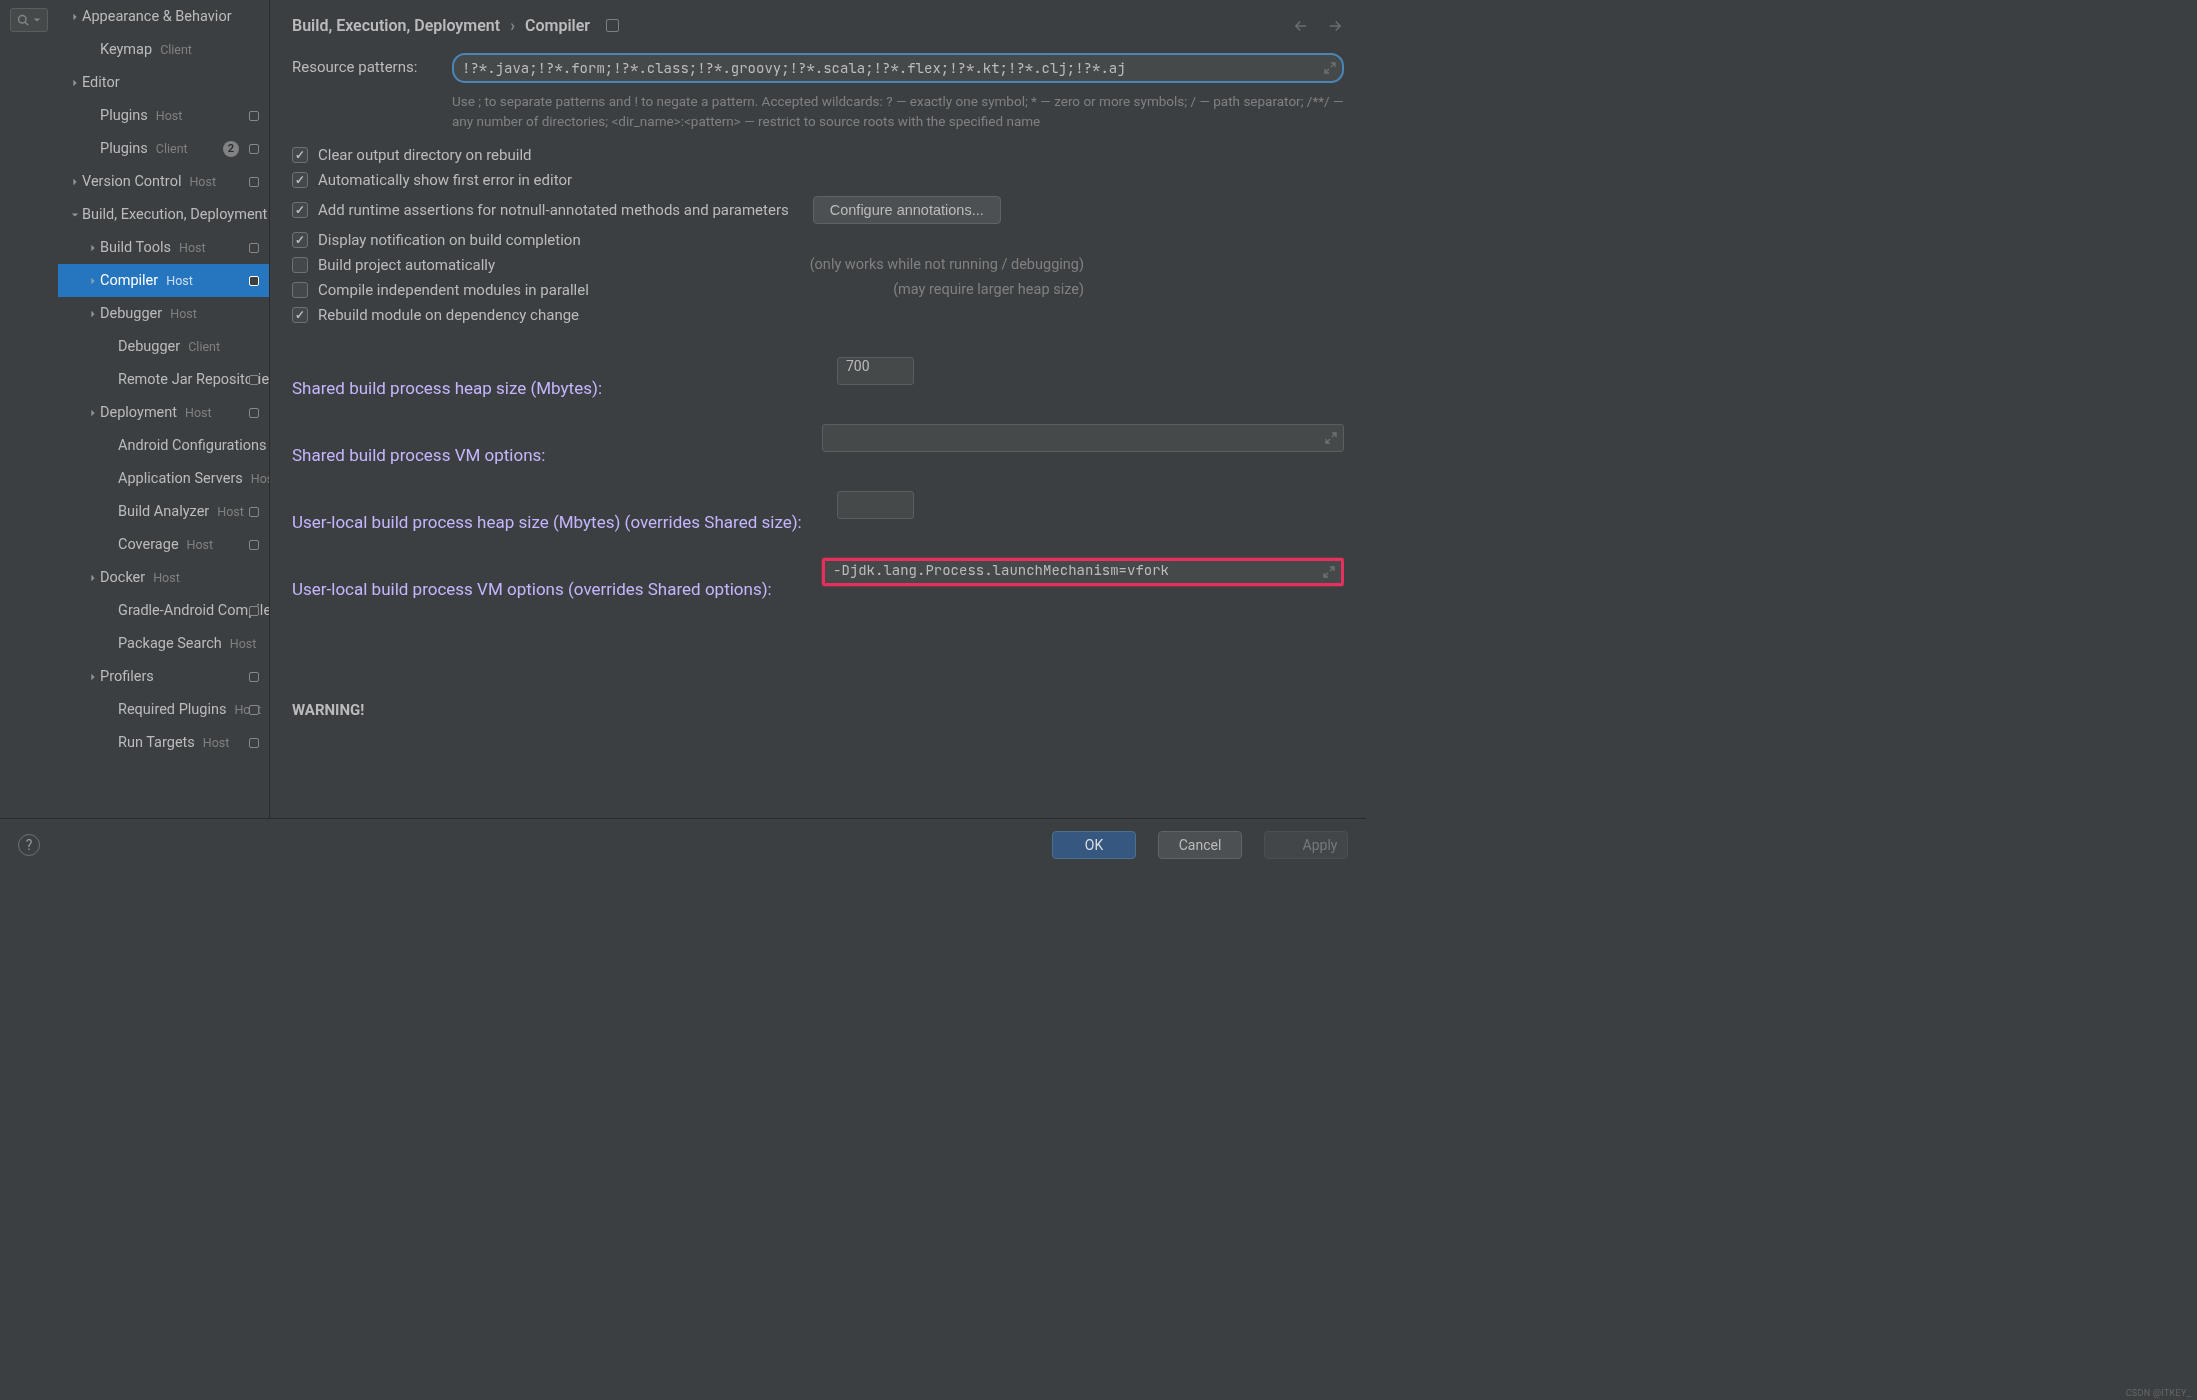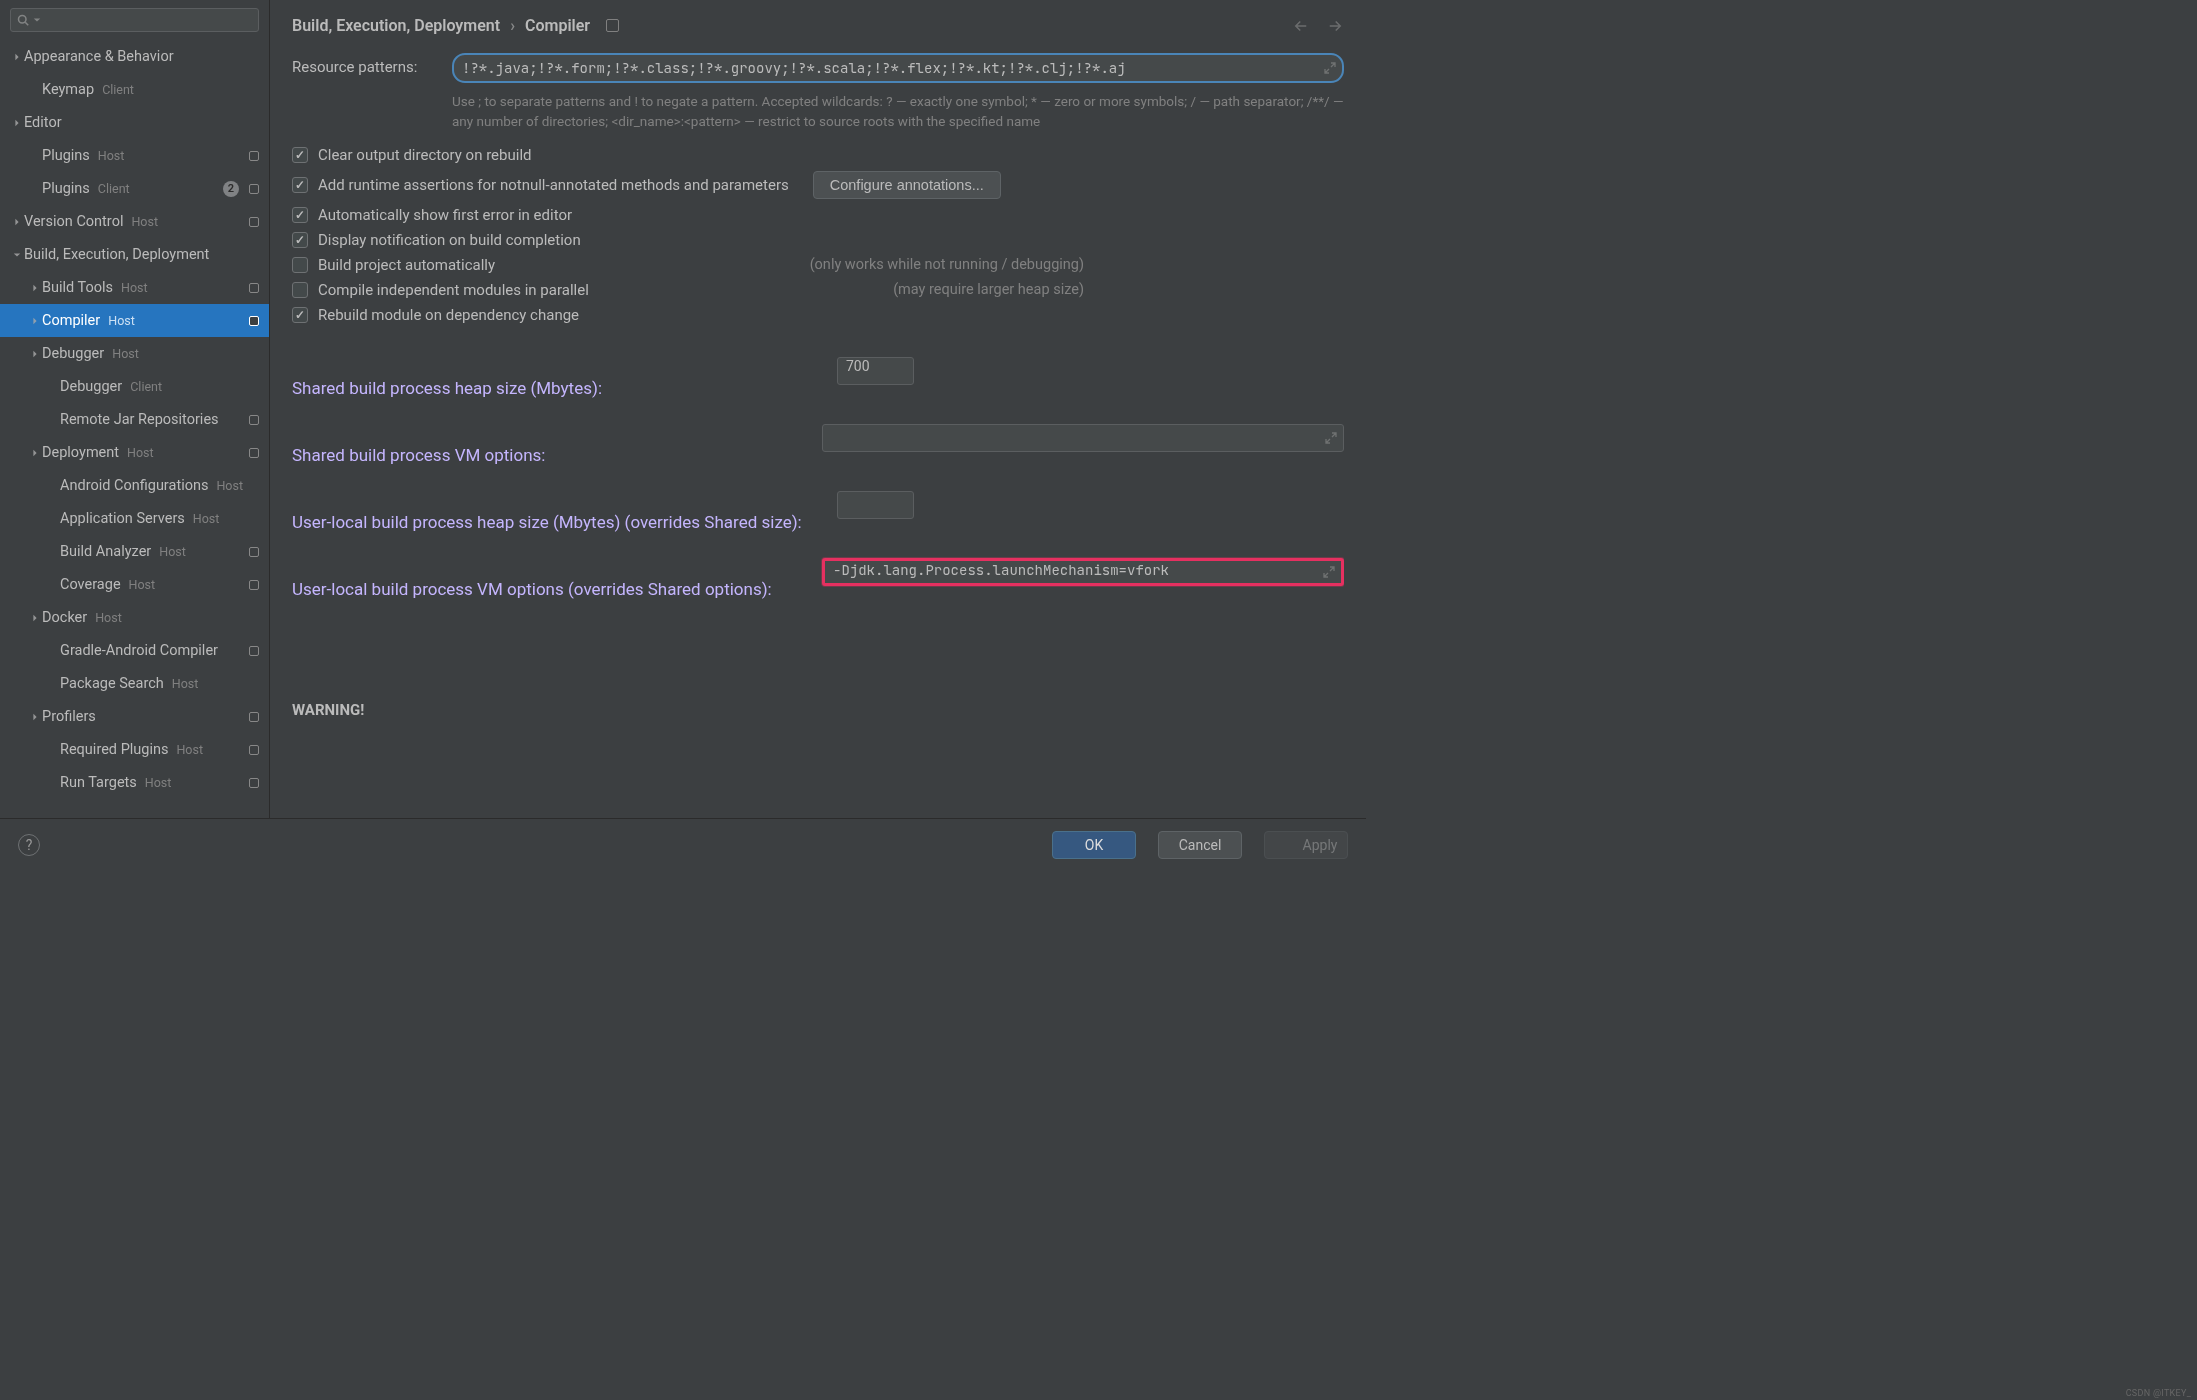--- a/index.html
+++ b/index.html
@@ -21,7 +21,7 @@
     background: #3c3f41;
     border-right: 1px solid #2b2b2b;
     display: flex;
-    flex-direction: column;
+    flex-direction: row;
     overflow: hidden;
     position: relative;
   }

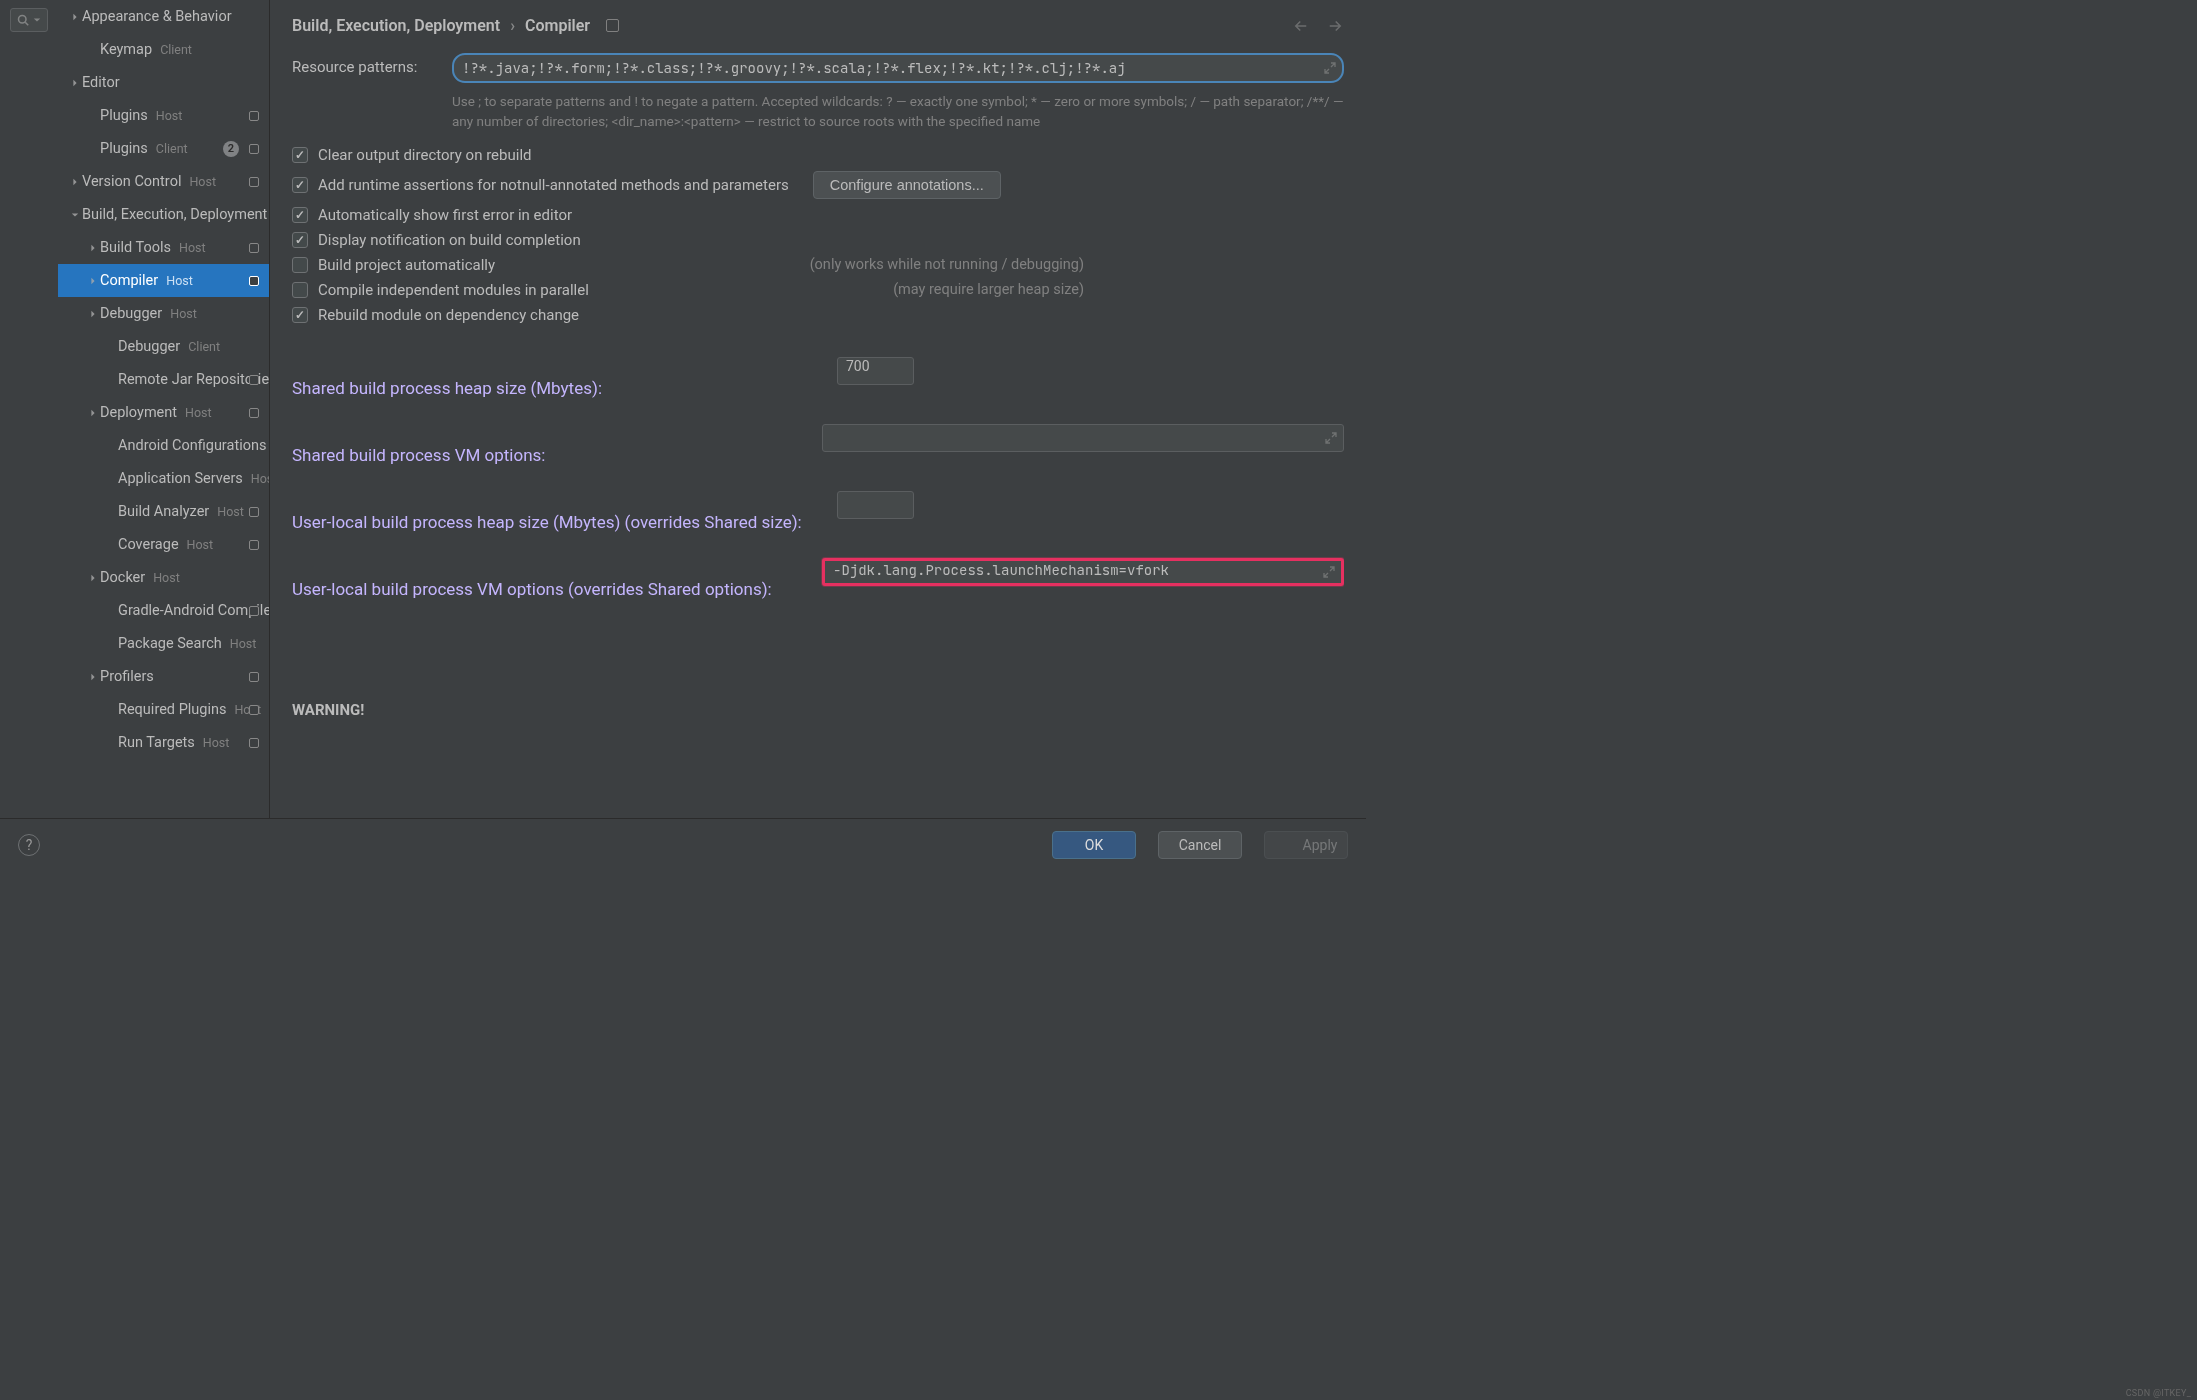--- a/index.html
+++ b/index.html
@@ -419,12 +419,12 @@
           </div>
           <div class="check-row">
             <span class="checkbox checked"></span>
+            <span>Automatically show first error in editor</span>
+          </div>
+          <div class="check-row">
+            <span class="checkbox checked"></span>
             <span>Add runtime assertions for notnull-annotated methods and parameters</span>
             <button class="btn" style="margin-left:14px">Configure annotations...</button>
-          </div>
-          <div class="check-row">
-            <span class="checkbox checked"></span>
-            <span>Automatically show first error in editor</span>
           </div>
           <div class="check-row">
             <span class="checkbox checked"></span>

